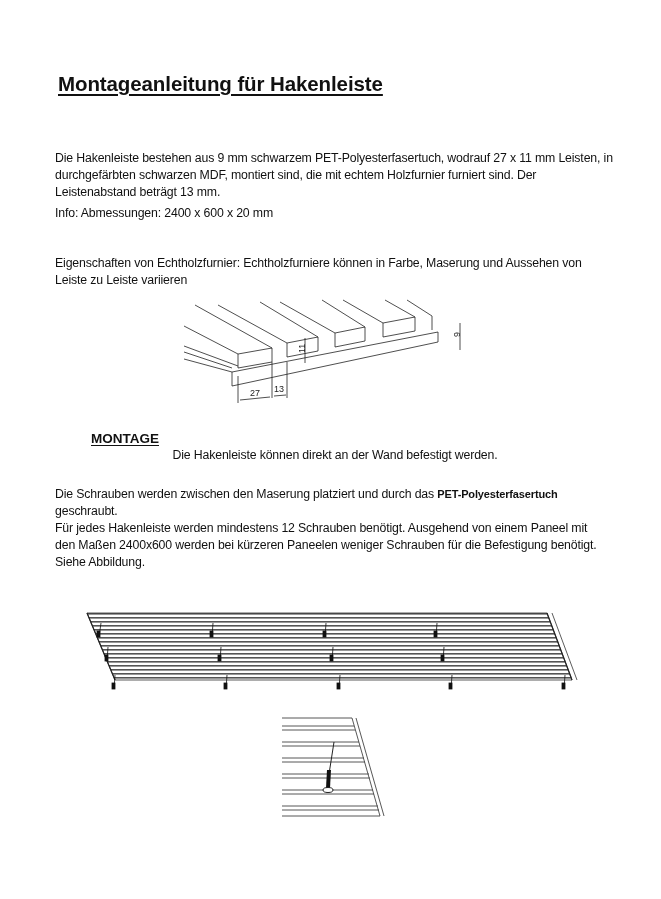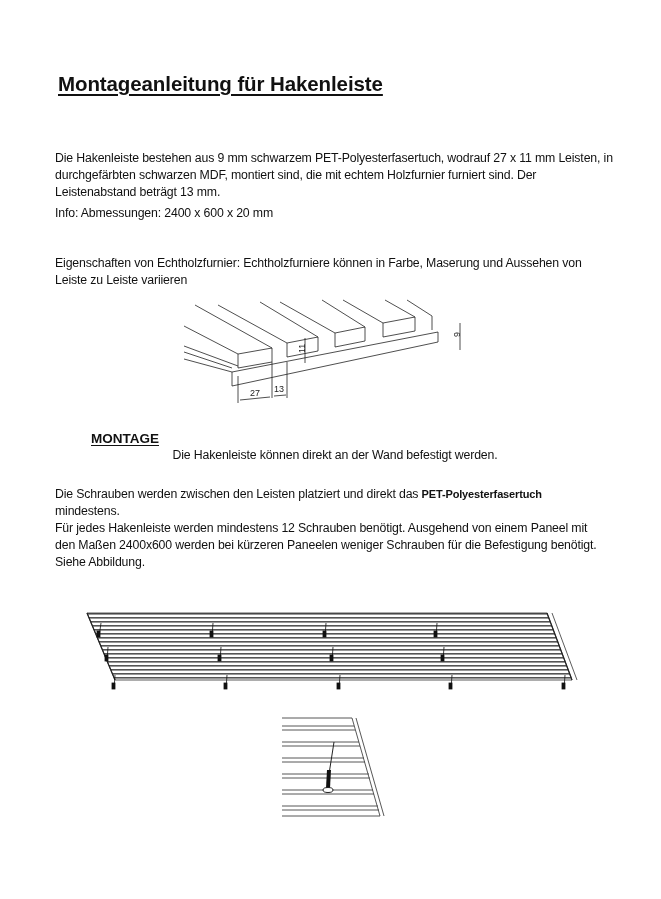--- a/index.html
+++ b/index.html
@@ -66,7 +66,7 @@
 <div class="h2">MONTAGE</div>
 <div class="p" style="top:447px;text-align:center;">Die Hakenleiste können direkt an der Wand befestigt werden.</div>
 <div class="p" style="top:486px; width:520px;">
-  <span>Die Schrauben werden zwischen den Leisten platziert und direkt das </span><span class="small">PET-Polyesterfasertuch</span><span> mindestens.</span>
+  <span>Die Schrauben werden zwischen den Maserung platziert und durch das </span><span class="small">PET-Polyesterfasertuch</span><span> mindestens.</span>
 </div>
 <div class="p" style="top:520px; width:545px;">Für jedes Hakenleiste werden mindestens 12 Schrauben benötigt. Ausgehend von einem Paneel mit den Maßen 2400x600 werden bei kürzeren Paneelen weniger Schrauben für die Befestigung benötigt. Siehe Abbildung.</div>
 

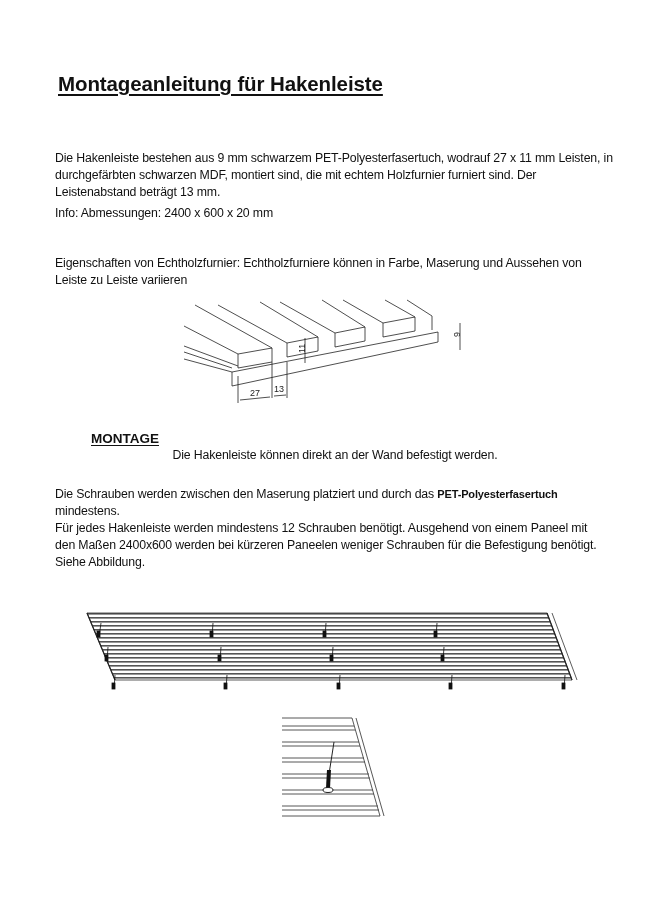--- a/index.html
+++ b/index.html
@@ -66,7 +66,7 @@
 <div class="h2">MONTAGE</div>
 <div class="p" style="top:447px;text-align:center;">Die Hakenleiste können direkt an der Wand befestigt werden.</div>
 <div class="p" style="top:486px; width:520px;">
-  <span>Die Schrauben werden zwischen den Maserung platziert und durch das </span><span class="small">PET-Polyesterfasertuch</span><span> mindestens.</span>
+  <span>Die Schrauben werden zwischen den Maserung platziert und durch das </span><span class="small">PET-Polyesterfasertuch</span><span> geschraubt.</span>
 </div>
 <div class="p" style="top:520px; width:545px;">Für jedes Hakenleiste werden mindestens 12 Schrauben benötigt. Ausgehend von einem Paneel mit den Maßen 2400x600 werden bei kürzeren Paneelen weniger Schrauben für die Befestigung benötigt. Siehe Abbildung.</div>
 

